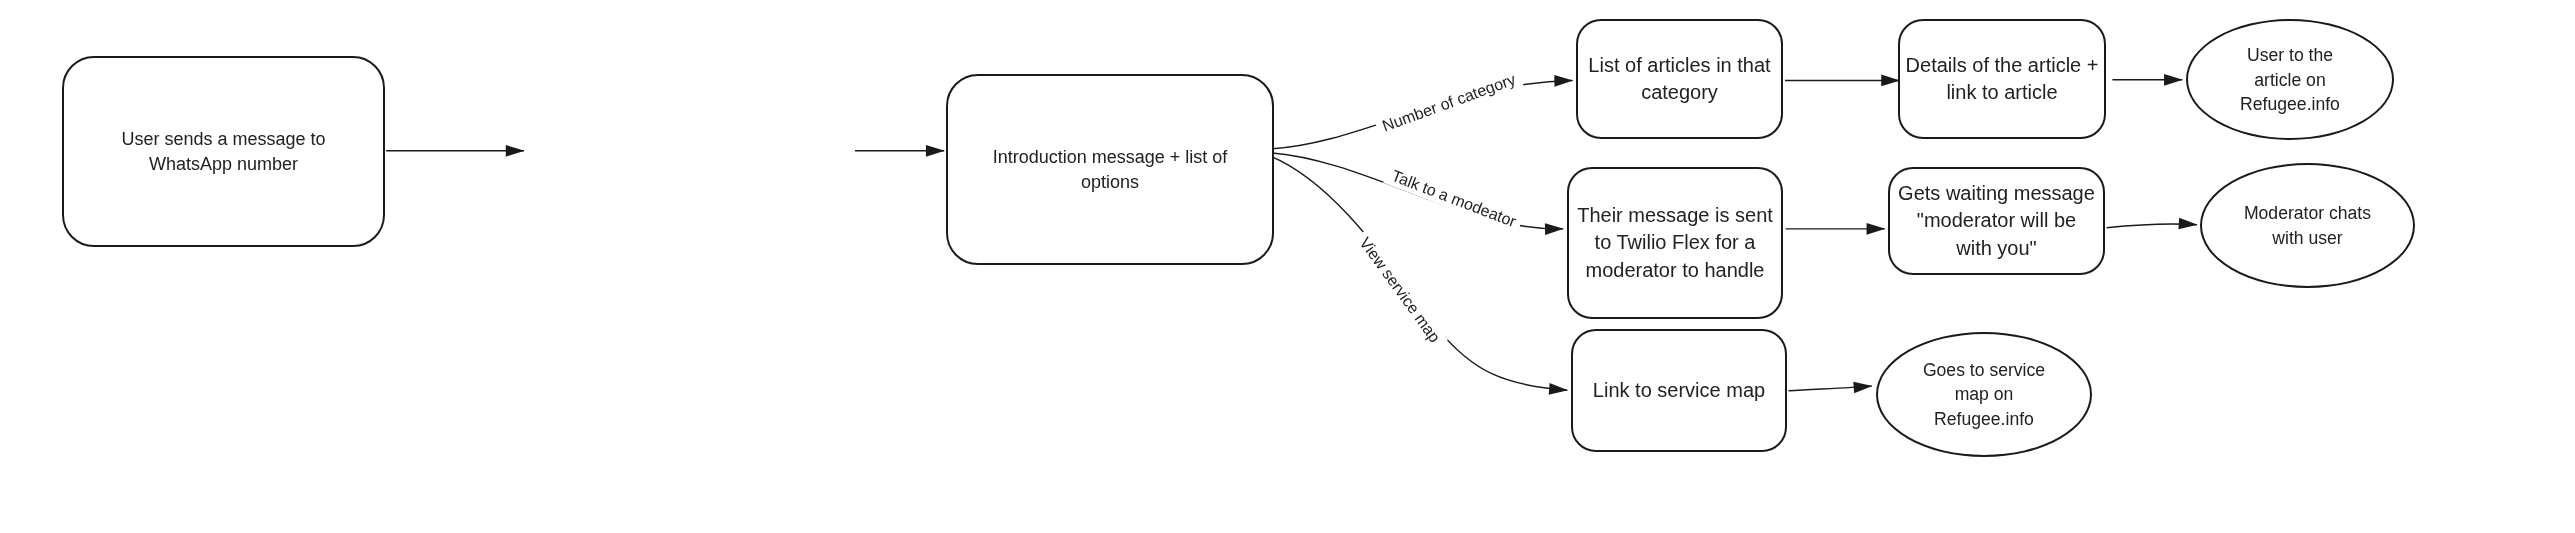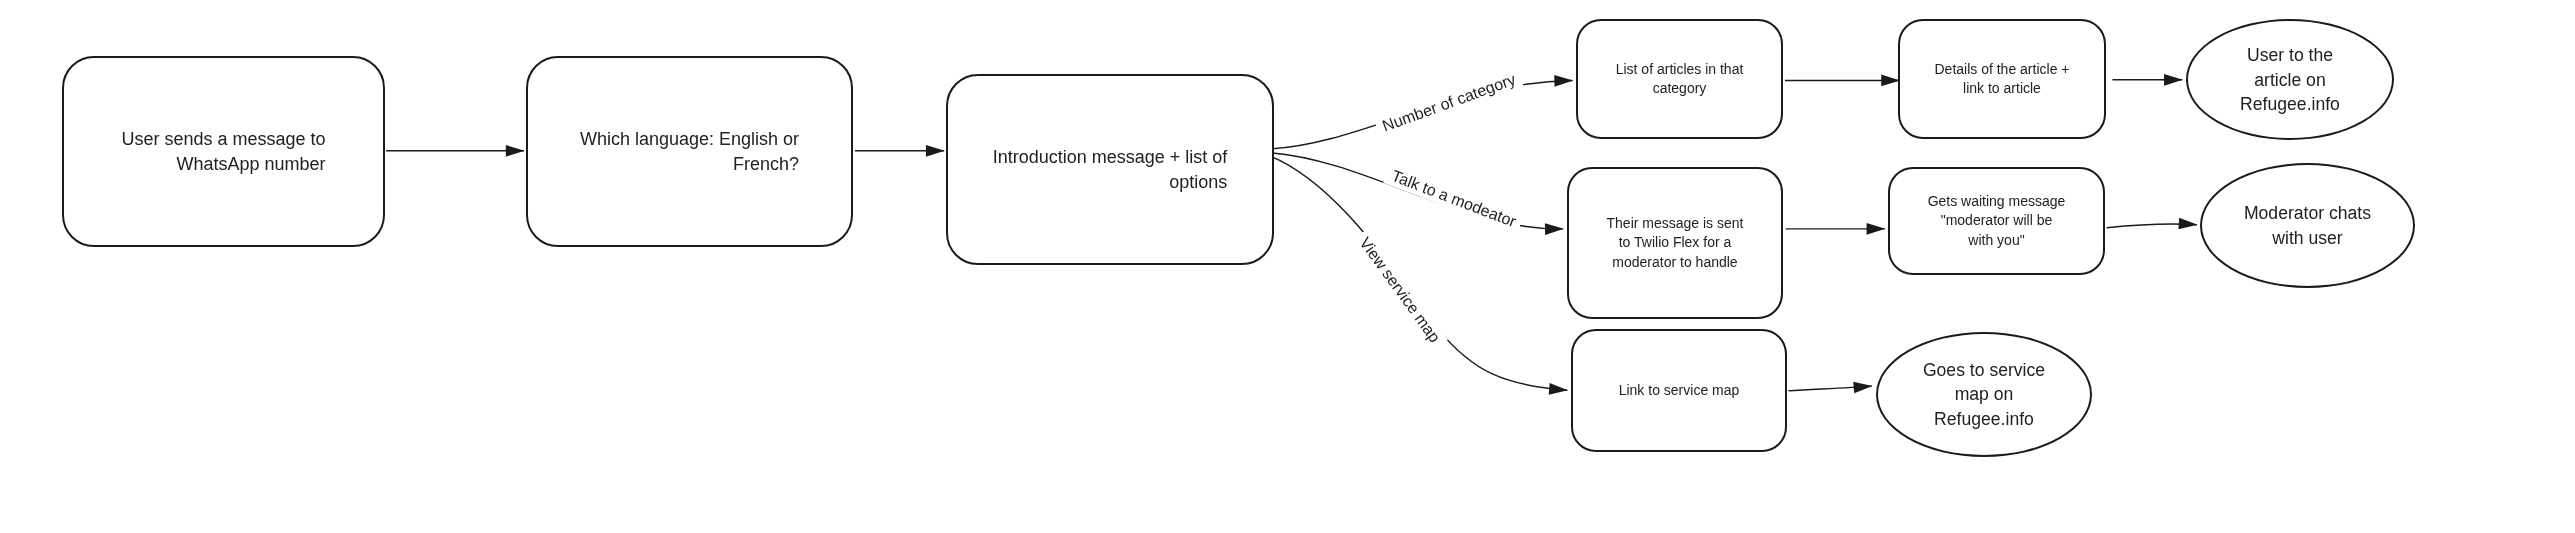--- a/index.html
+++ b/index.html
@@ -43,7 +43,7 @@
     line-height: 1.38;
   }
   .rounded-rect-lg { border-radius: 32px; font-size: 18px; text-align: right; }
-  .rounded-rect-sm { border-radius: 25px; font-size: 14px; }
+  .rounded-rect-sm { border-radius: 25px; font-size: 20px; }
   .ellipse        { border-radius: 50%;  font-size: 17.6px; }
   .edge-label {
     position: absolute;

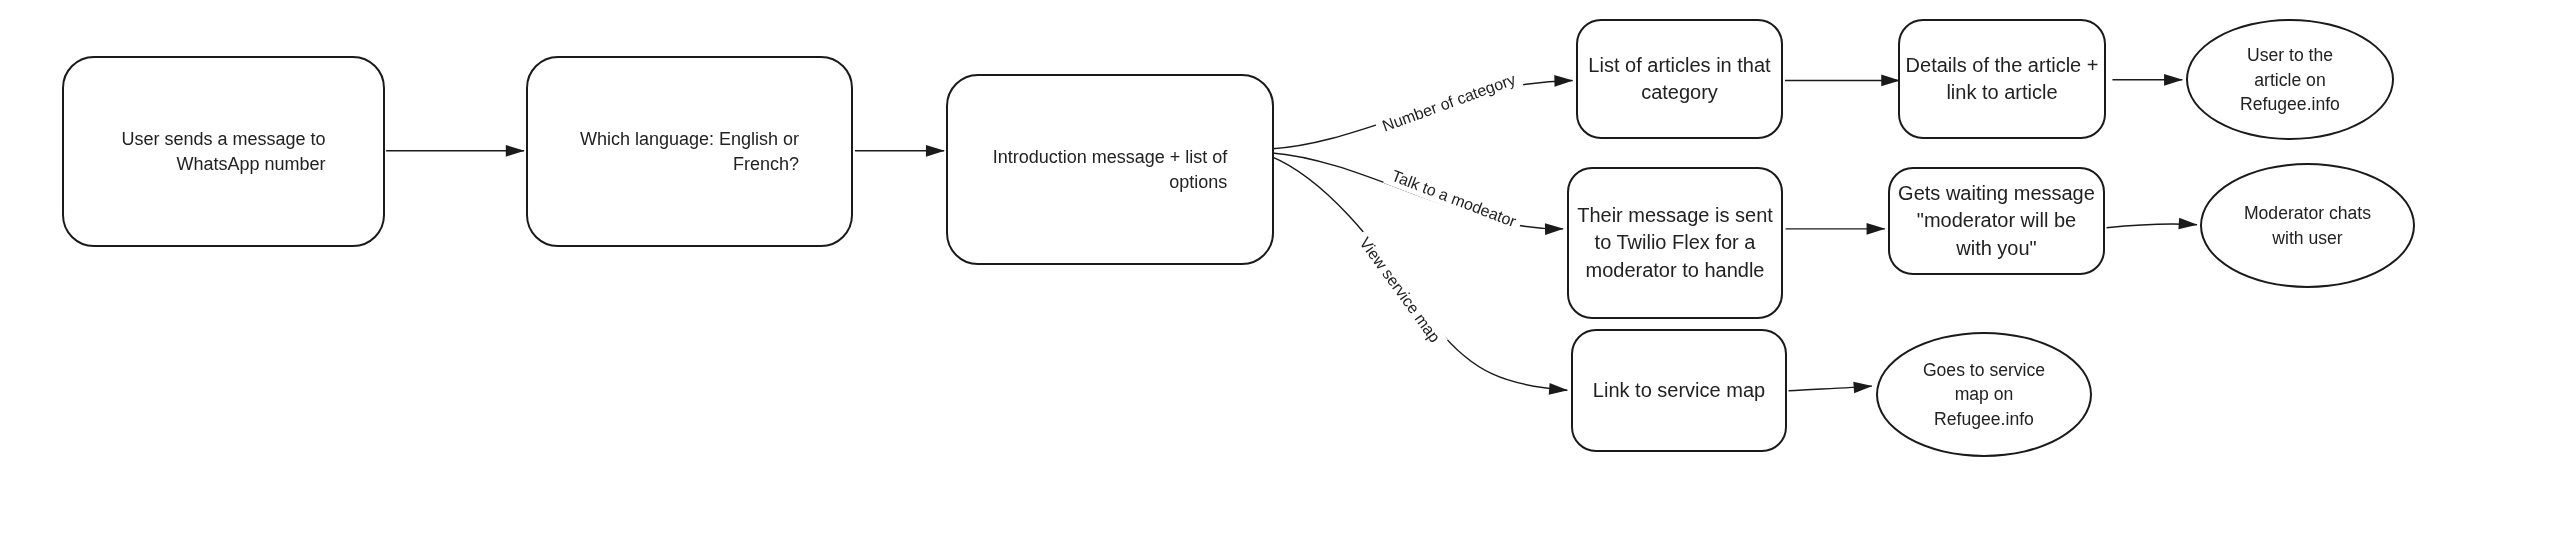--- a/index.html
+++ b/index.html
@@ -42,7 +42,7 @@
     white-space: pre-line;
     line-height: 1.38;
   }
-  .rounded-rect-lg { border-radius: 32px; font-size: 18px; text-align: right; }
+  .rounded-rect-lg { border-radius: 32px; font-size: 18px; }
   .rounded-rect-sm { border-radius: 25px; font-size: 20px; }
   .ellipse        { border-radius: 50%;  font-size: 17.6px; }
   .edge-label {

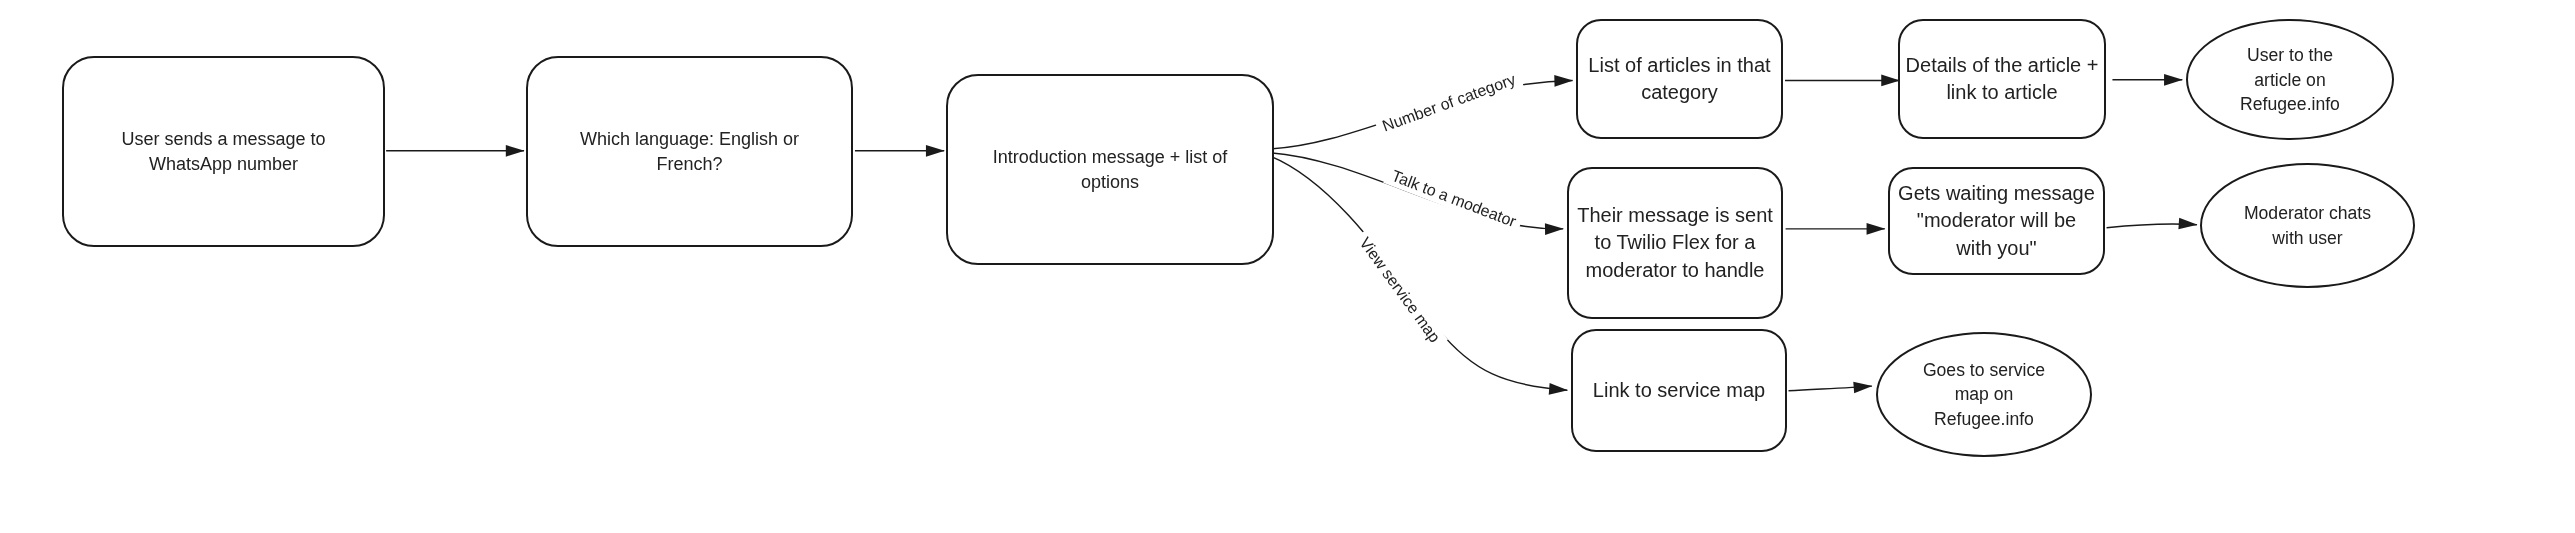--- a/index.html
+++ b/index.html
@@ -85,10 +85,6 @@
 WhatsApp number</span>
   </div>
 
-  <div class="node rounded-rect-lg" style="left:526px; top:56px; width:327px; height:191px;">
-    <span class="node-label">Which language: English or
-French?</span>
-  </div>
 
   <div class="node rounded-rect-lg" style="left:946px; top:74px; width:328px; height:191px;">
     <span class="node-label">Introduction message + list of

